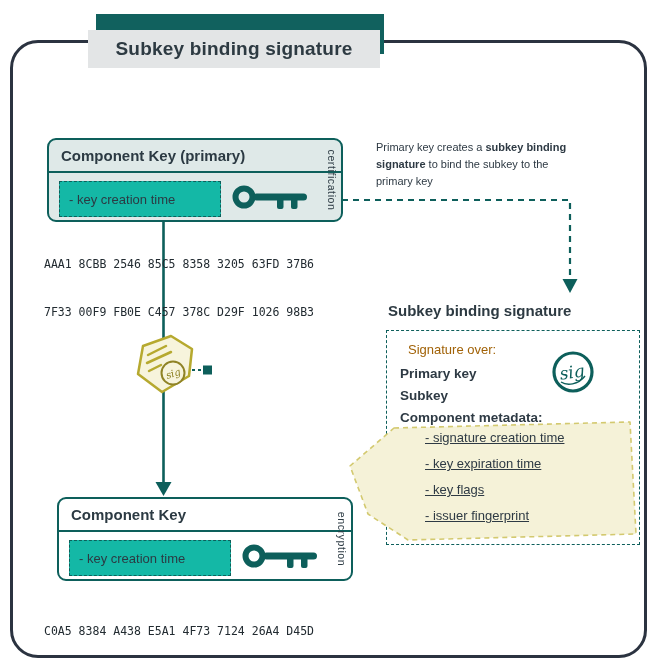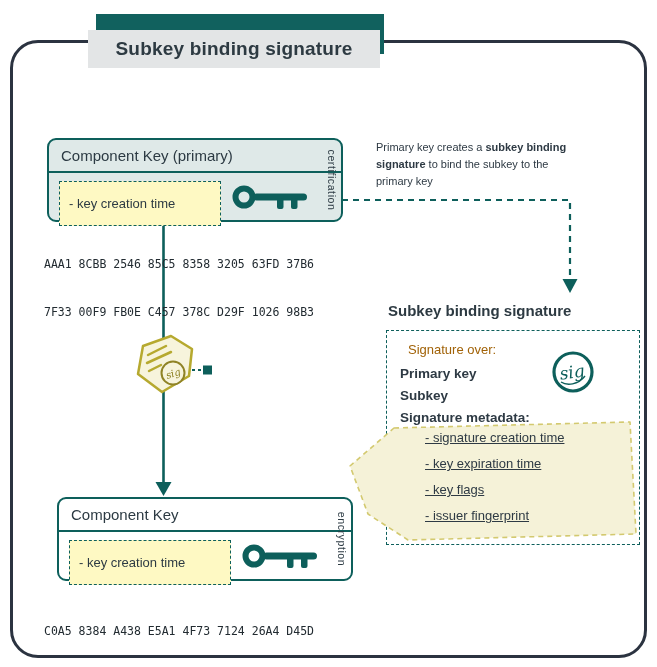--- a/index.html
+++ b/index.html
@@ -20,7 +20,7 @@
   .keybox.primary{left:47px;top:138px;background:#dfe9e8;}
   .keybox.encryption{left:57px;top:497px;background:#ffffff;}
   .keybox .title-row{height:31px;line-height:31px;padding-left:12px;border-bottom:2.5px solid #0d5f5b;
-    font-size:15px;font-weight:400;color:#2c3a43;}
+    font-size:15px;font-weight:700;color:#2c3a43;}
   .attr-box{position:absolute;left:10px;top:41px;width:162px;height:45px;background:#fef9c3;
     border:1.6px dashed #0d5f5b;display:flex;align-items:center;padding-left:9px;
     font-size:13px;color:#2c3a43;box-sizing:border-box;}

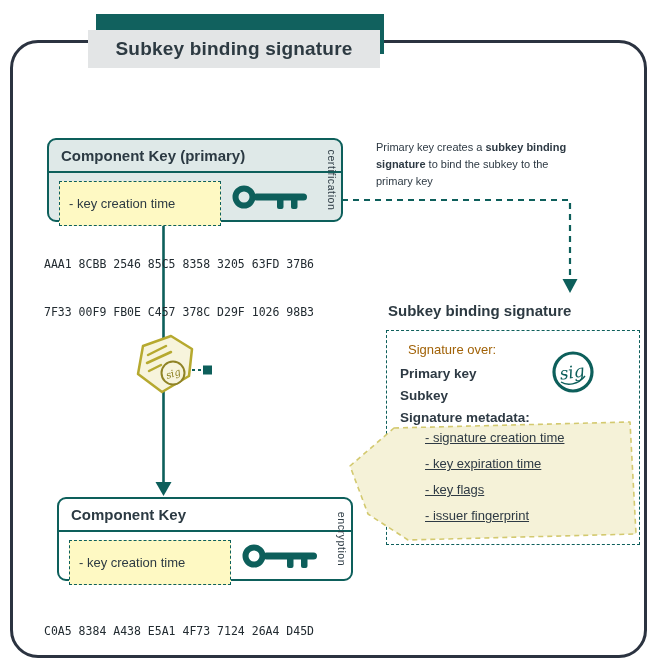--- a/index.html
+++ b/index.html
@@ -21,7 +21,7 @@
   .keybox.encryption{left:57px;top:497px;background:#ffffff;}
   .keybox .title-row{height:31px;line-height:31px;padding-left:12px;border-bottom:2.5px solid #0d5f5b;
     font-size:15px;font-weight:700;color:#2c3a43;}
-  .attr-box{position:absolute;left:10px;top:41px;width:162px;height:45px;background:#fef9c3;
+  .attr-box{position:absolute;left:10px;top:41px;width:162px;height:36px;background:#14b8a6;
     border:1.6px dashed #0d5f5b;display:flex;align-items:center;padding-left:9px;
     font-size:13px;color:#2c3a43;box-sizing:border-box;}
   .key-icon{position:absolute;left:182px;top:41px;width:84px;height:32px;}

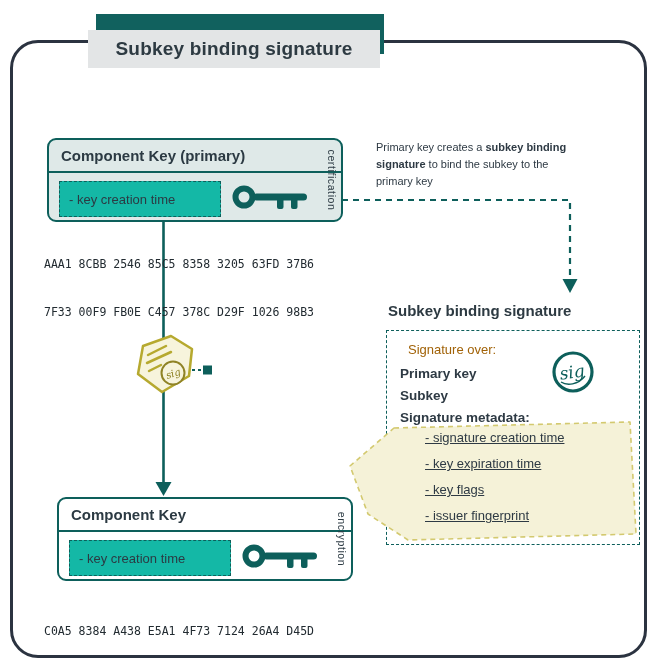--- a/index.html
+++ b/index.html
@@ -113,7 +113,7 @@
   <div class="panel-intro">Signature over:</div>
   <div class="panel-item i0">Primary key</div>
   <div class="panel-item i1">Subkey</div>
-  <div class="panel-item i2">Signature metadata:</div>
+  <div class="panel-item i2">Component metadata:</div>
 
   <div class="meta-item m0">- signature creation time</div>
   <div class="meta-item m1">- key expiration time</div>

